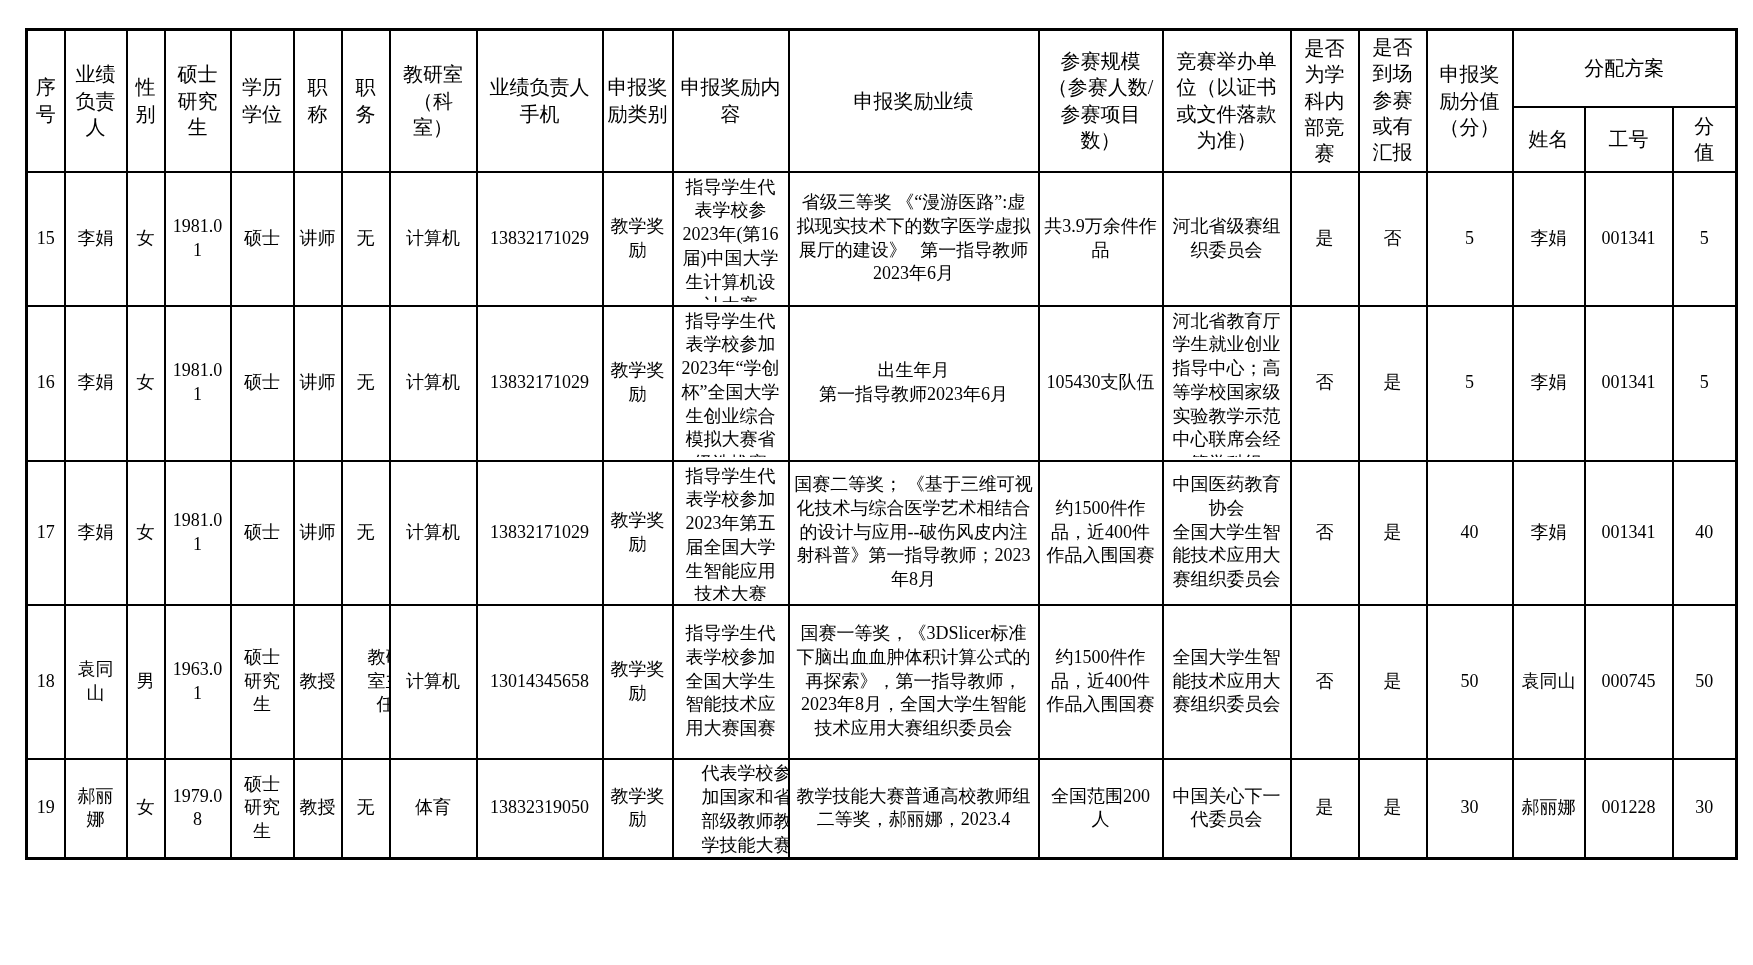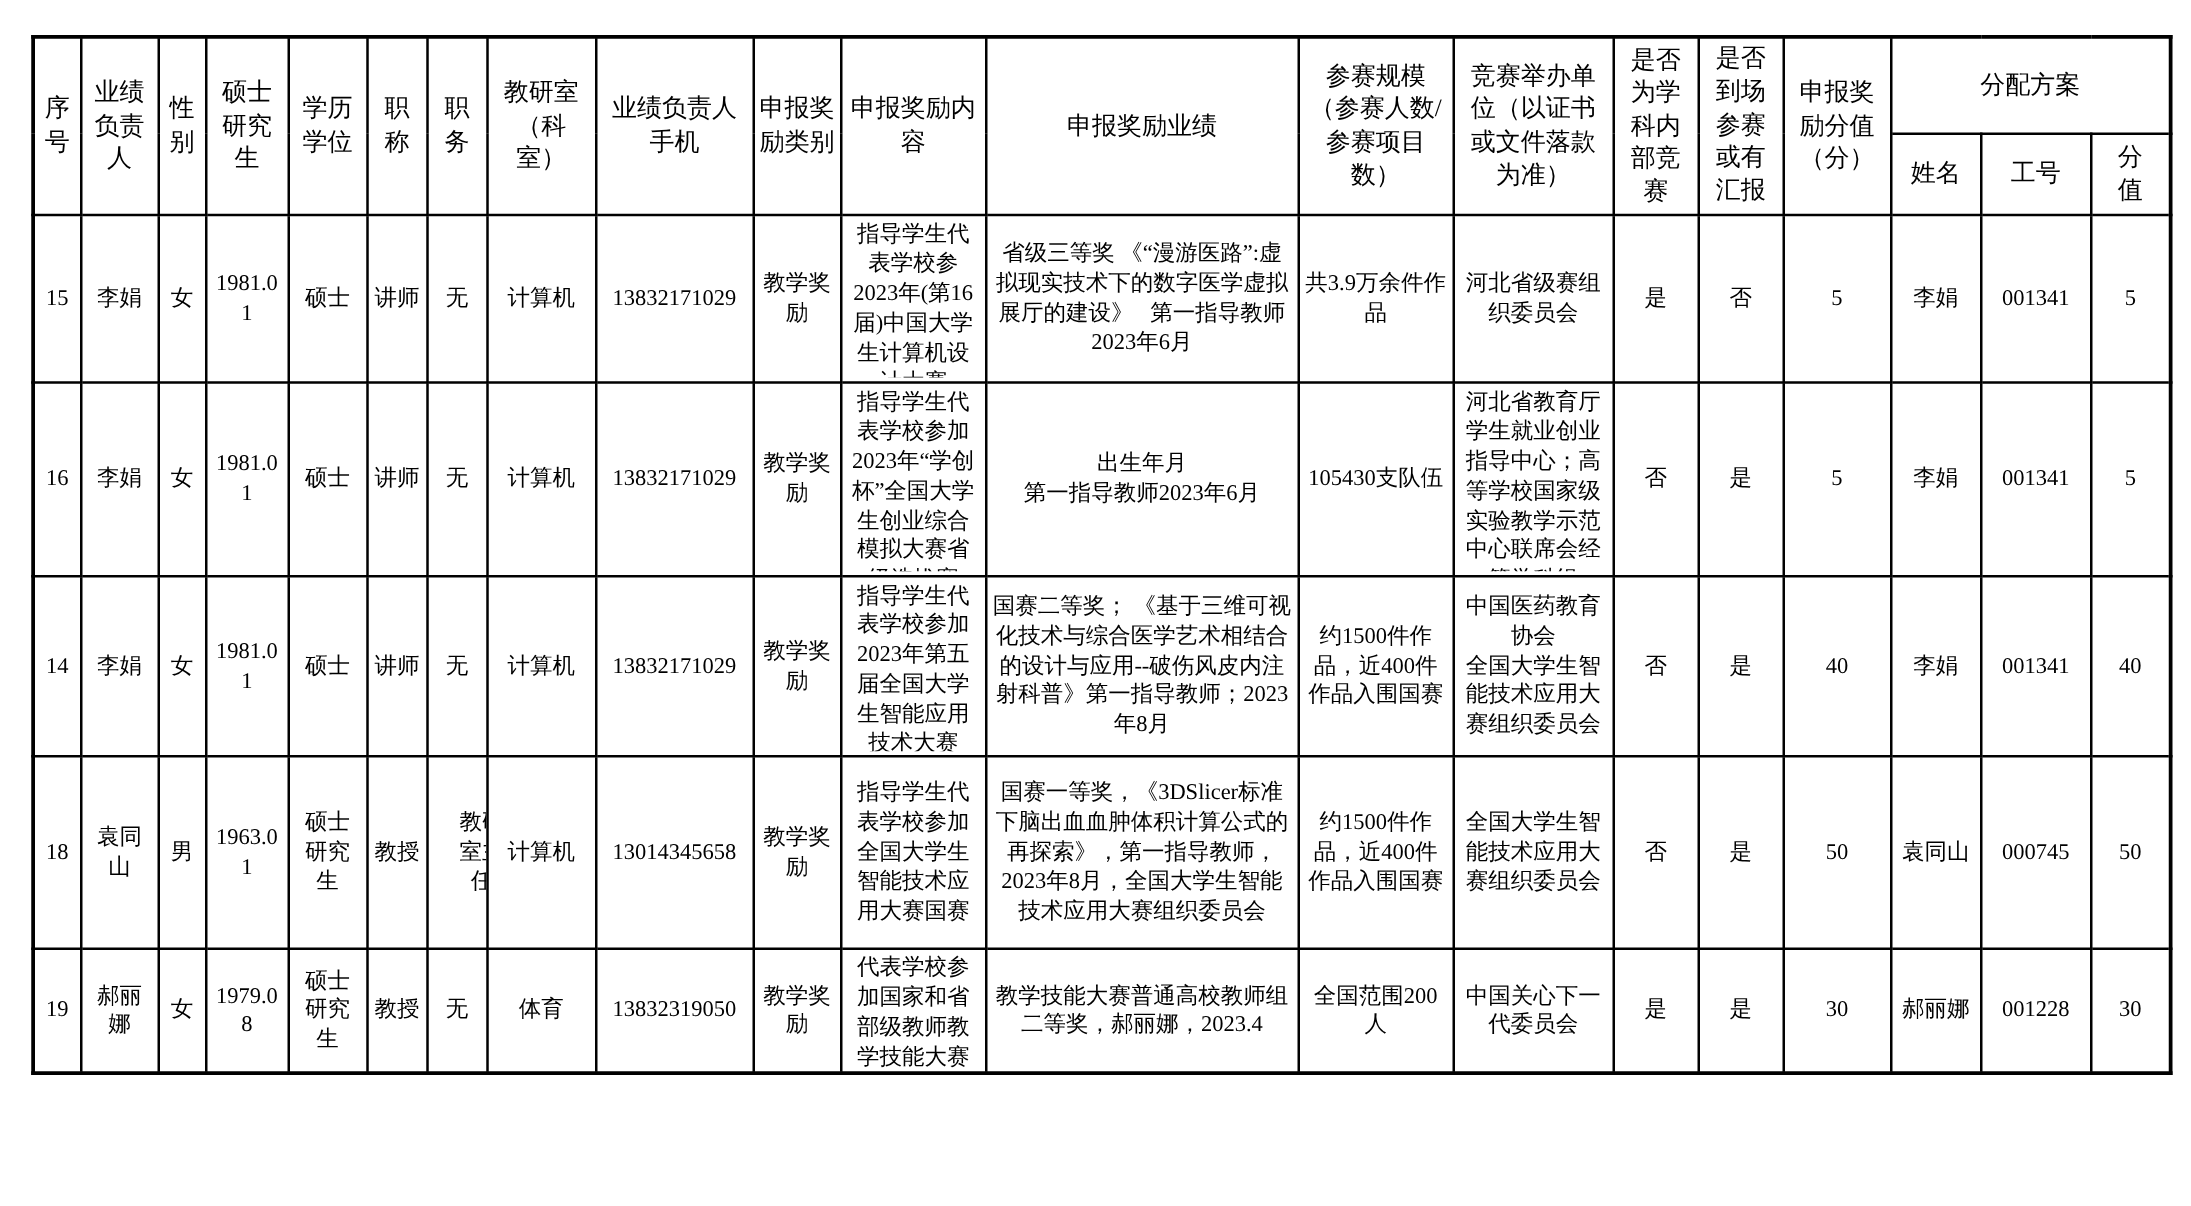--- a/index.html
+++ b/index.html
@@ -381,7 +381,7 @@
         <tr style="height: 144px;">
           <td>
             <div class="cell" style="height: 136px;">
-              <div class="cell-inner">14</div>
+              <div class="cell-inner">17</div>
             </div>
           </td>
           <td>

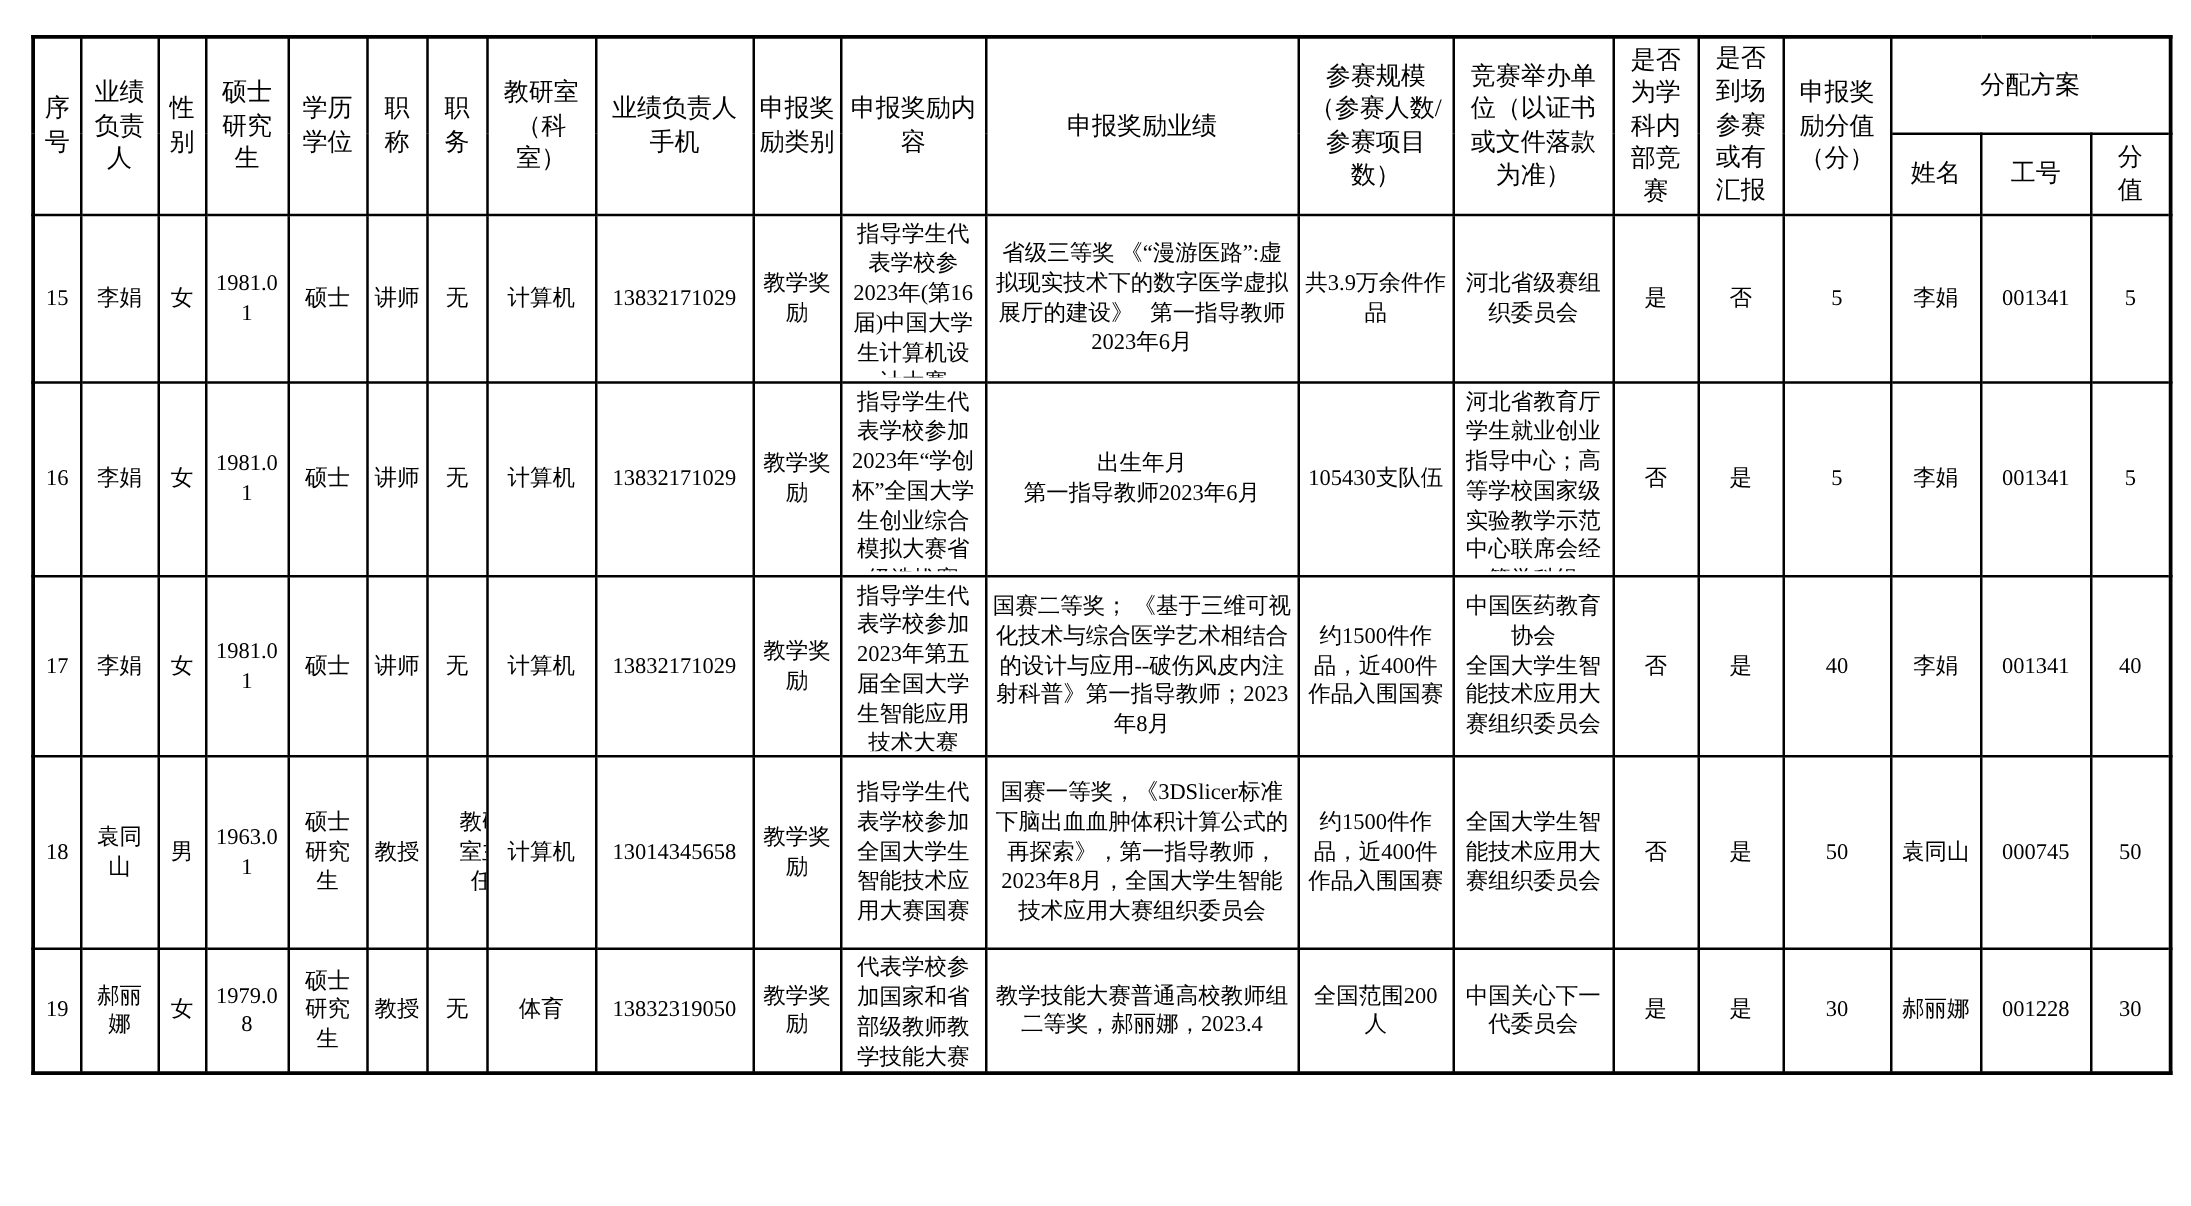--- a/index.html
+++ b/index.html
@@ -635,7 +635,7 @@
             </div>
           </td>
           <td>
-            <div class="cell" style="height: 92px;">
+            <div class="cell" style="height: 92px; margin-left: 16px;">
               <div class="cell-inner">代表学校参加国家和省部级教师教学技能大赛</div>
             </div>
           </td>

